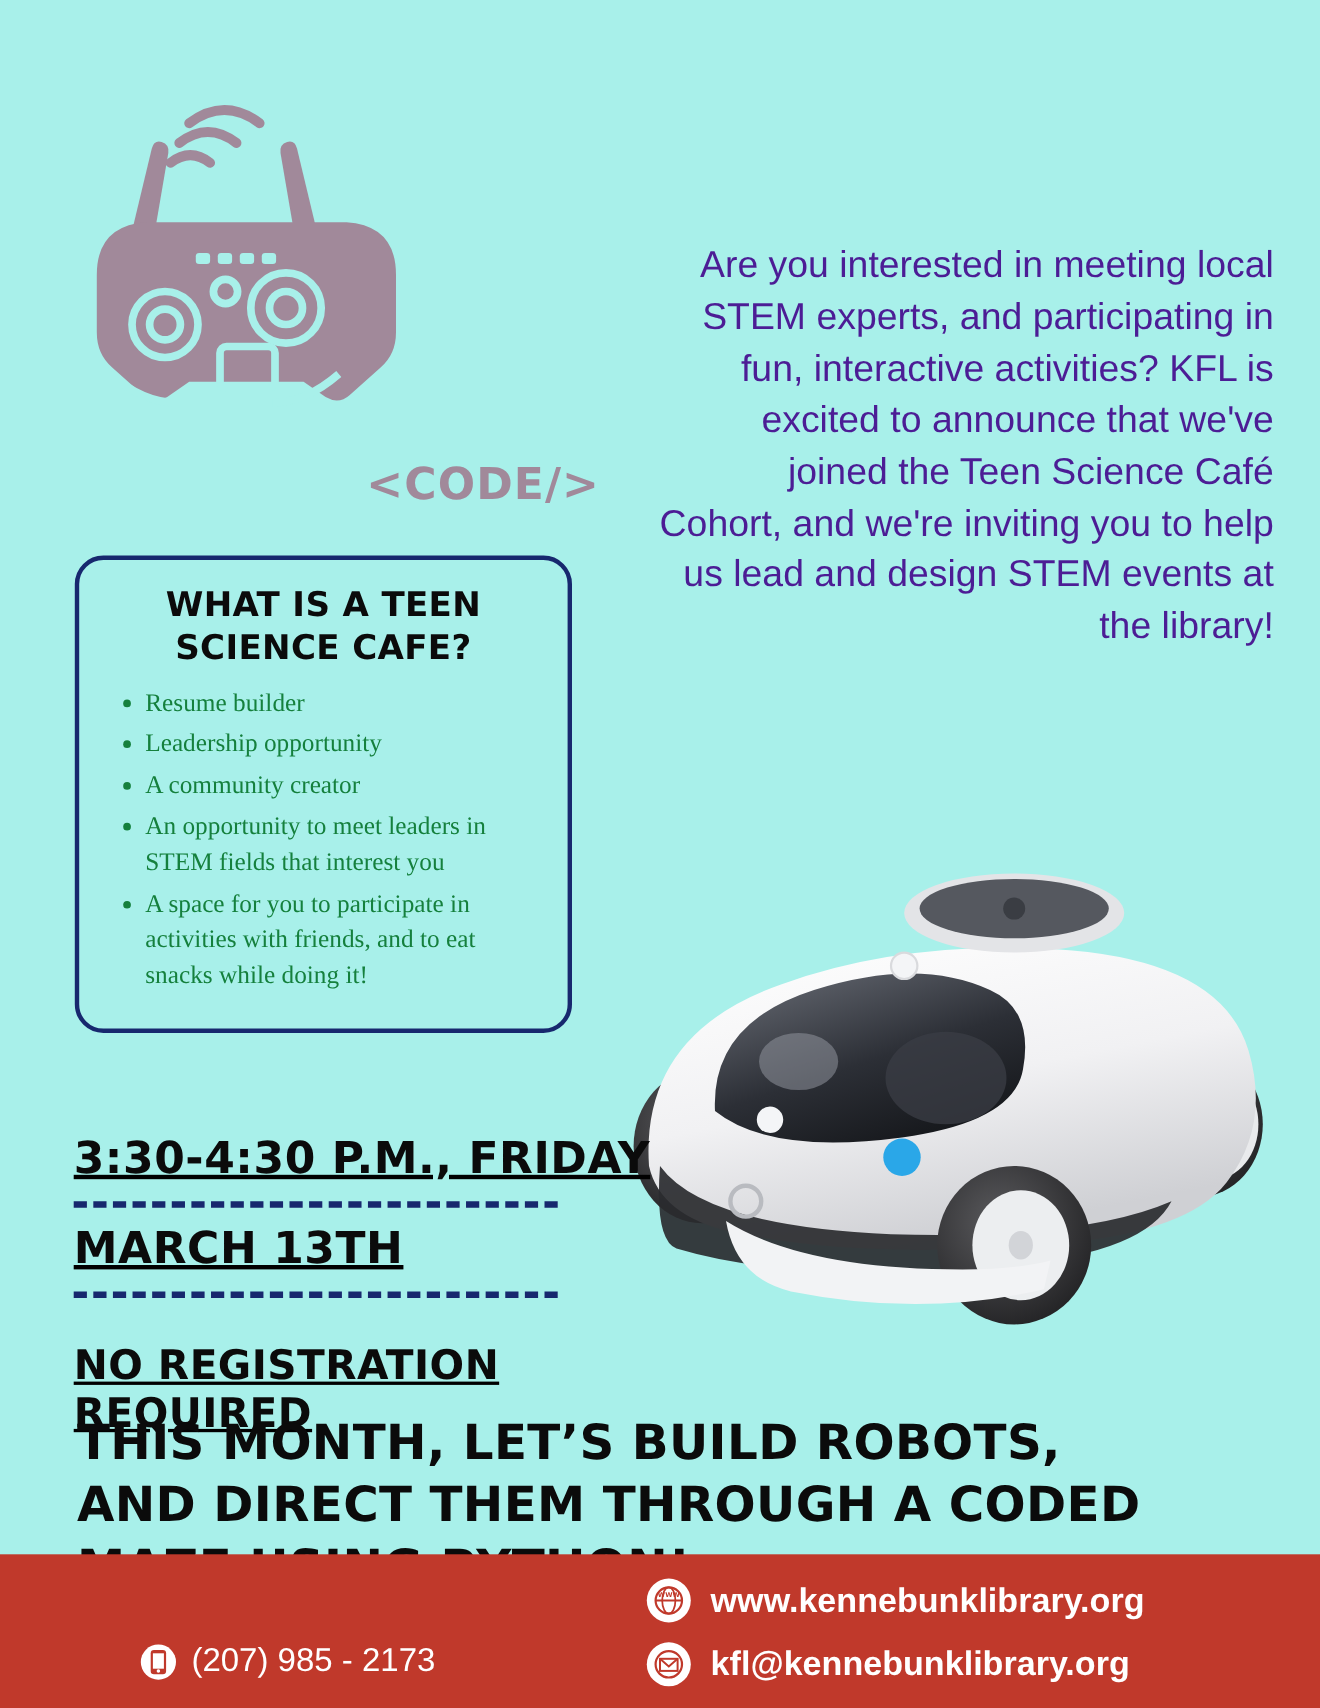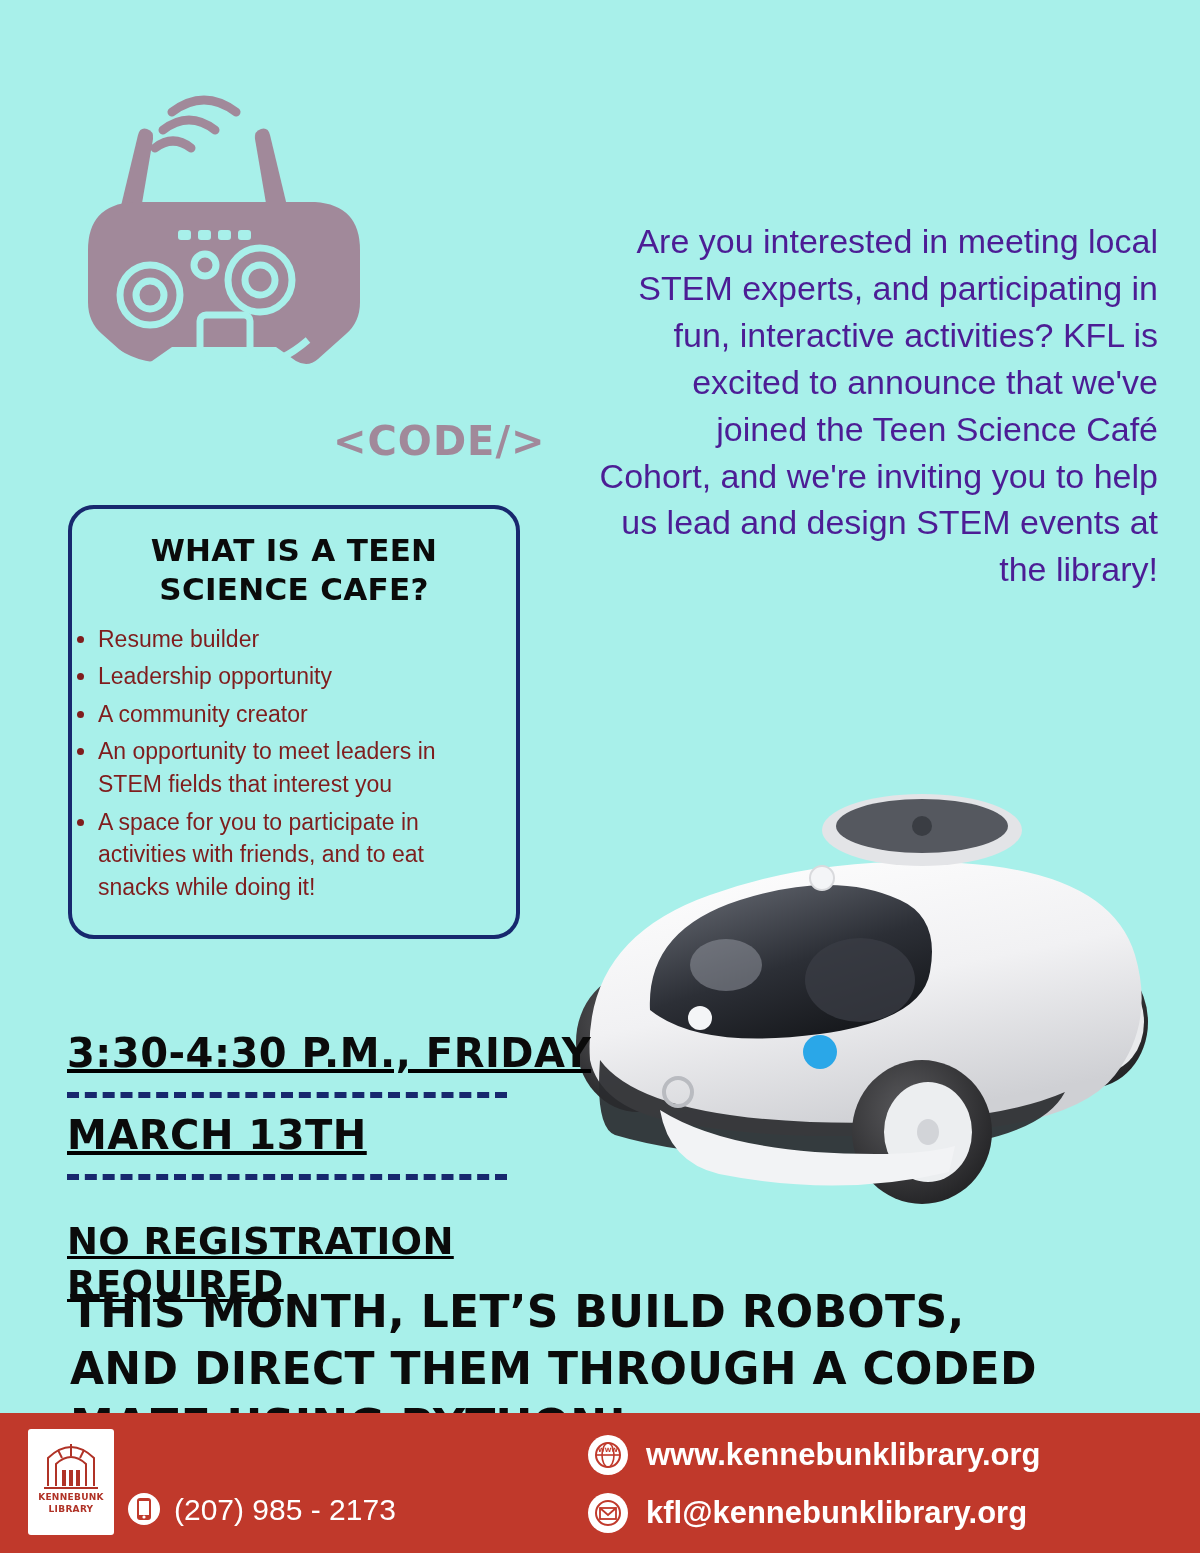--- a/index.html
+++ b/index.html
@@ -76,7 +76,9 @@
     margin-bottom: 14px;
   }
   .infobox ul {
-    color: #7f1d1d;
+    margin-left: 34px;
+    color: #15803d;
+    font-family: Liberation Serif, serif;
   }
   .infobox li {
     font-size: 23px;

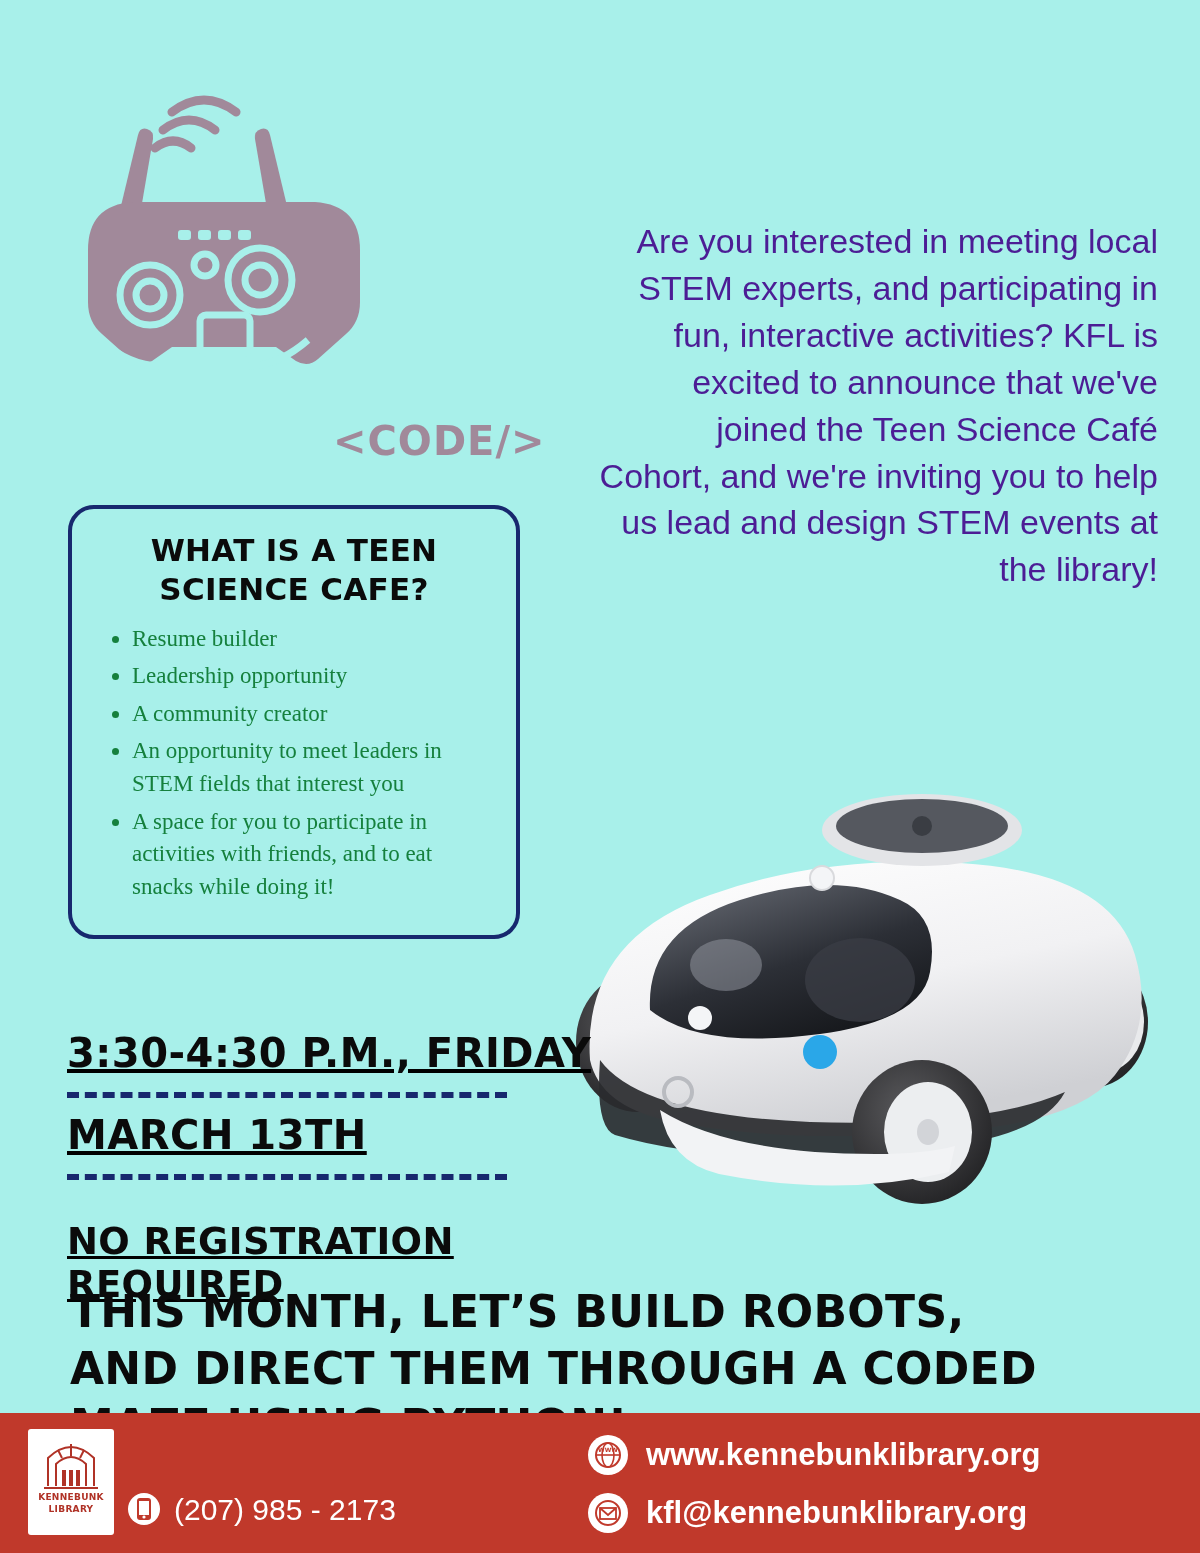--- a/index.html
+++ b/index.html
@@ -306,25 +306,6 @@
   <div class="tagline">THIS MONTH, LET’S BUILD ROBOTS, AND DIRECT THEM THROUGH A CODED MAZE USING PYTHON!</div>
 
   <div class="footer">
-    <div class="footer-logo">
-      <svg class="lg-top" viewBox="0 0 58 54">
-        <g stroke="#b03226" stroke-width="2" fill="none">
-          <path d="M6 50 V22 q23 -22 46 0 V50"></path>
-          <path d="M14 50 V28 q15 -14 30 0 V50"></path>
-          <line x1="29" y1="8" x2="29" y2="20"></line>
-          <line x1="16" y1="14" x2="20" y2="22"></line>
-          <line x1="42" y1="14" x2="38" y2="22"></line>
-          <line x1="2" y1="52" x2="56" y2="52"></line>
-        </g>
-        <g fill="#b03226">
-          <rect x="20" y="34" width="4" height="16"></rect>
-          <rect x="27" y="34" width="4" height="16"></rect>
-          <rect x="34" y="34" width="4" height="16"></rect>
-        </g>
-      </svg>
-      <div class="lg-text">KENNEBUNK</div>
-      <div class="lg-text">LIBRARY</div>
-    </div>
 
 
     <div class="fm-phone">

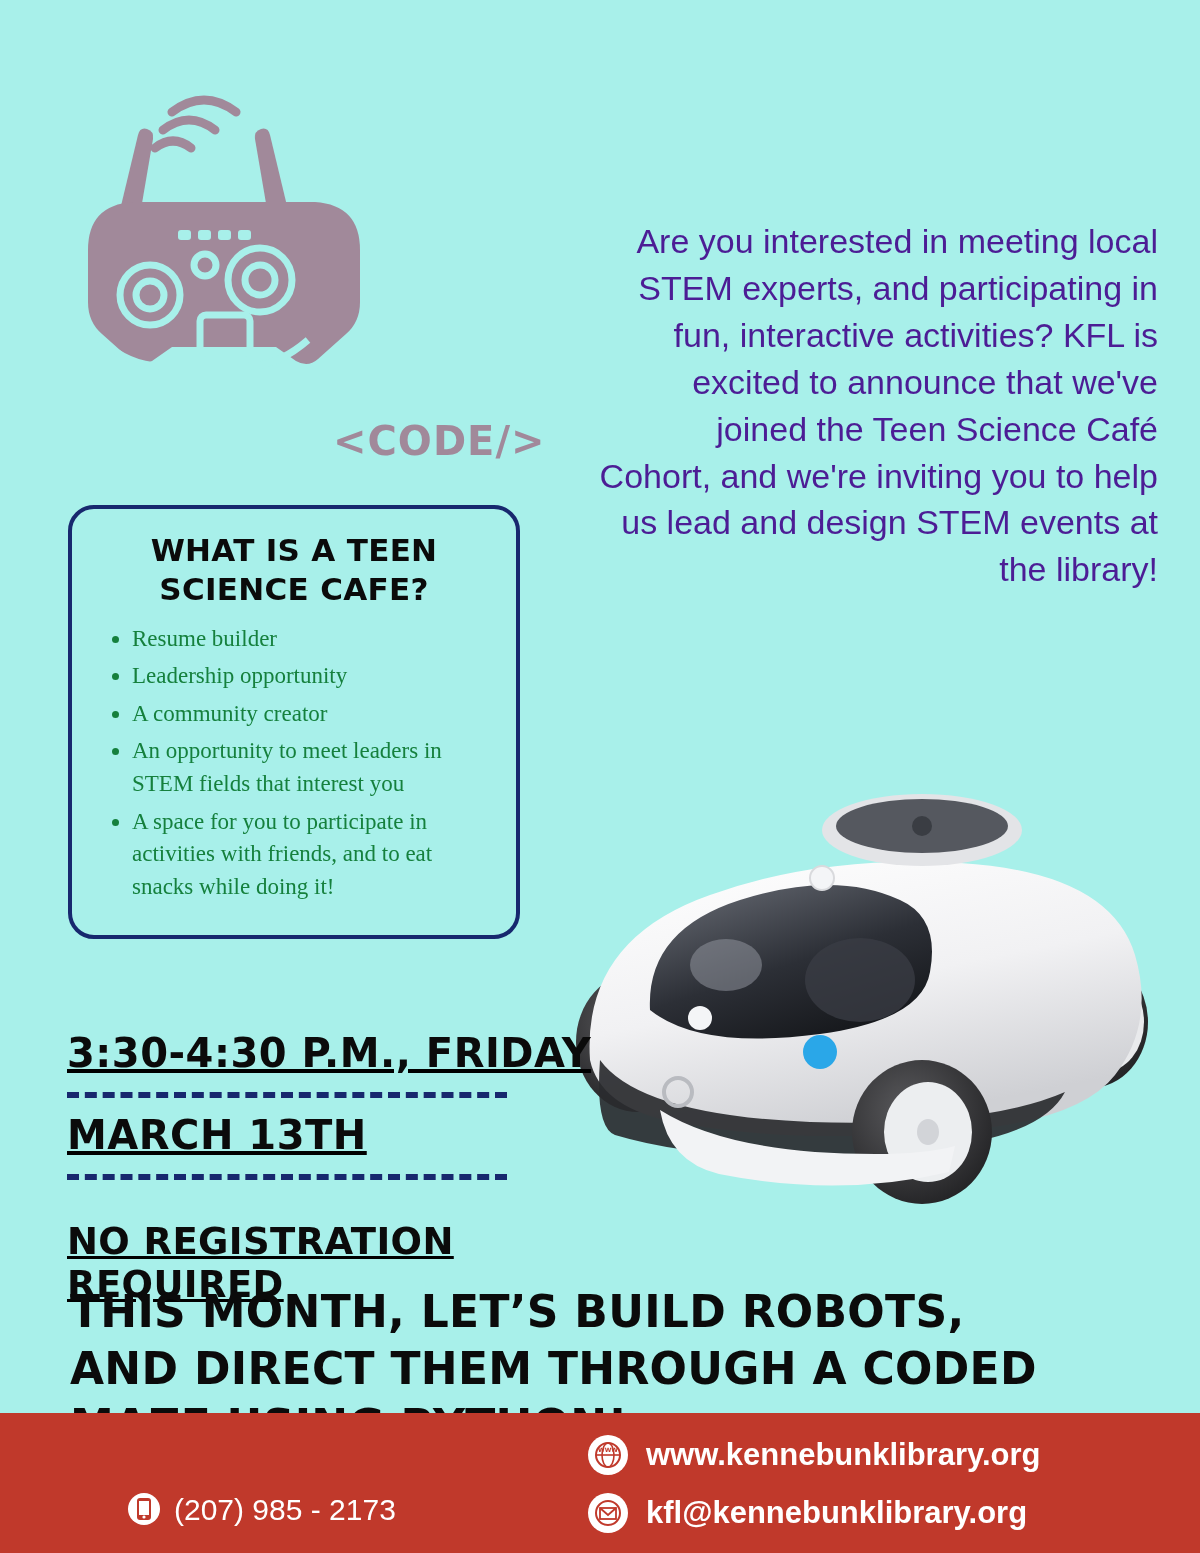--- a/index.html
+++ b/index.html
@@ -177,7 +177,7 @@
   .fm-phone {
     position: absolute;
     left: 128px; top: 80px;
-    display: flex; align-items: flex-start; gap: 14px;
+    display: flex; align-items: flex-end; gap: 14px;
     font-size: 30px;
   }
   .fm-web {

